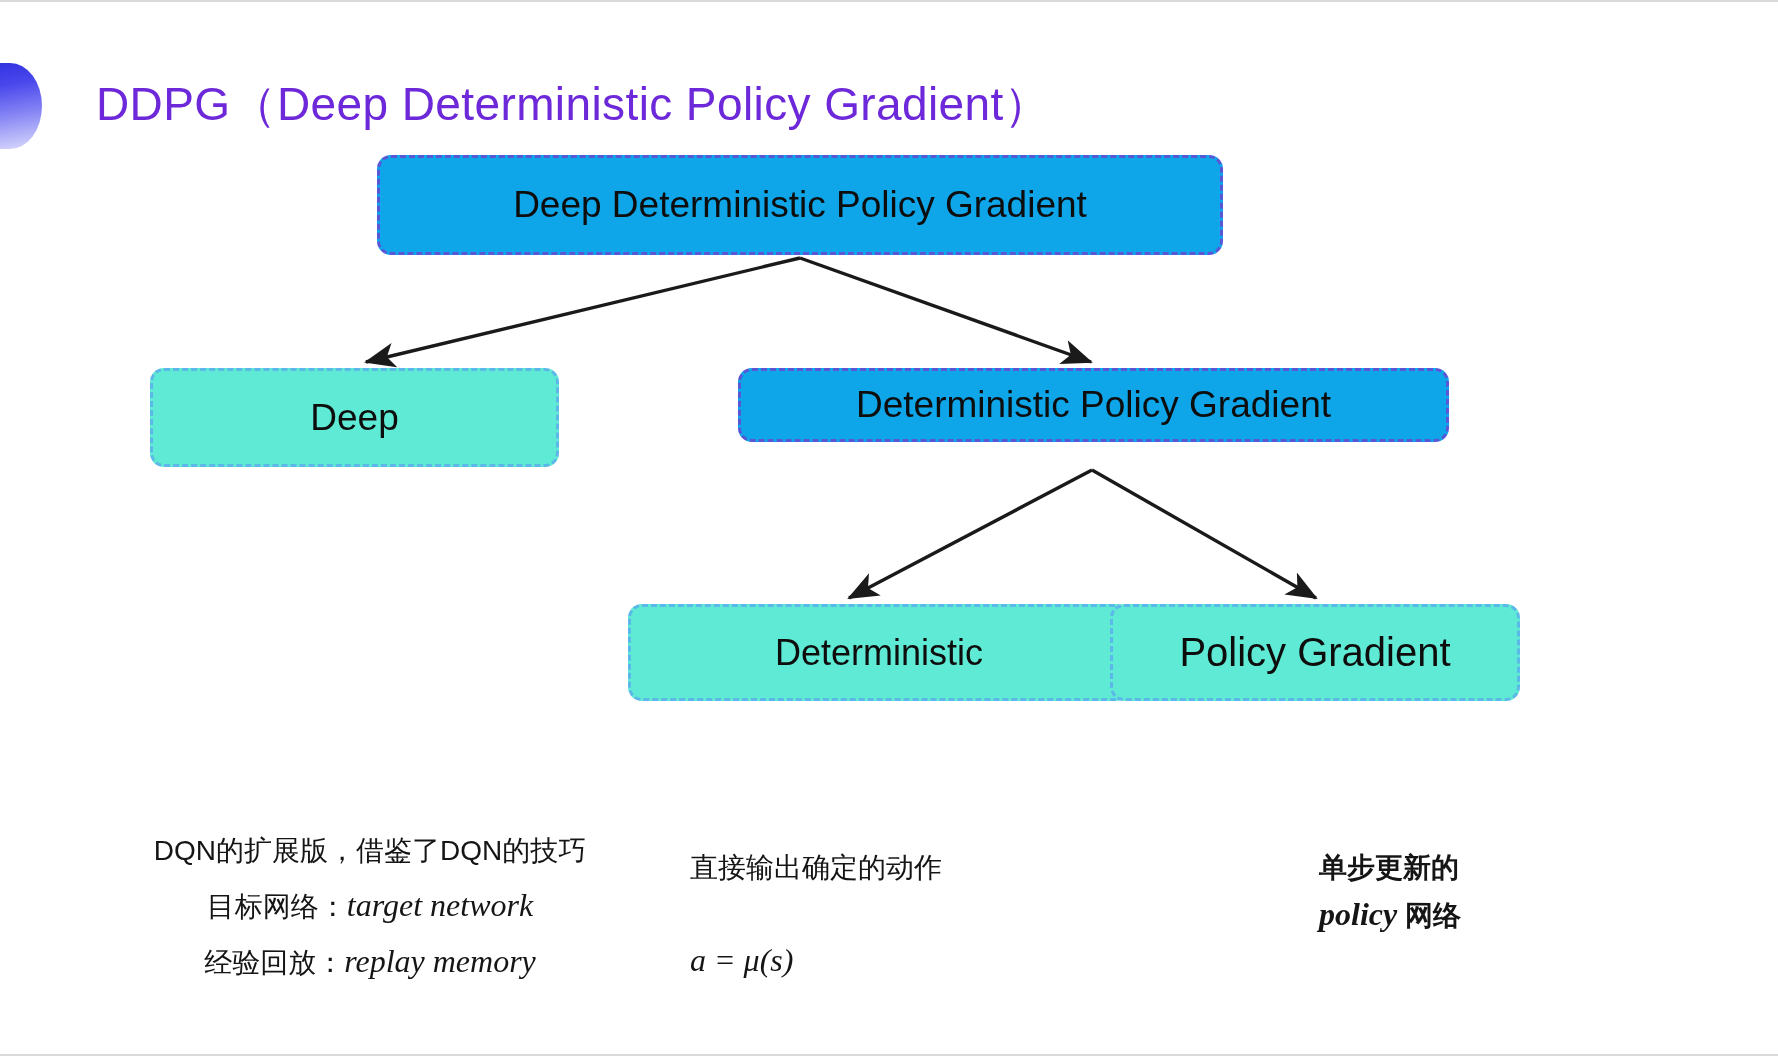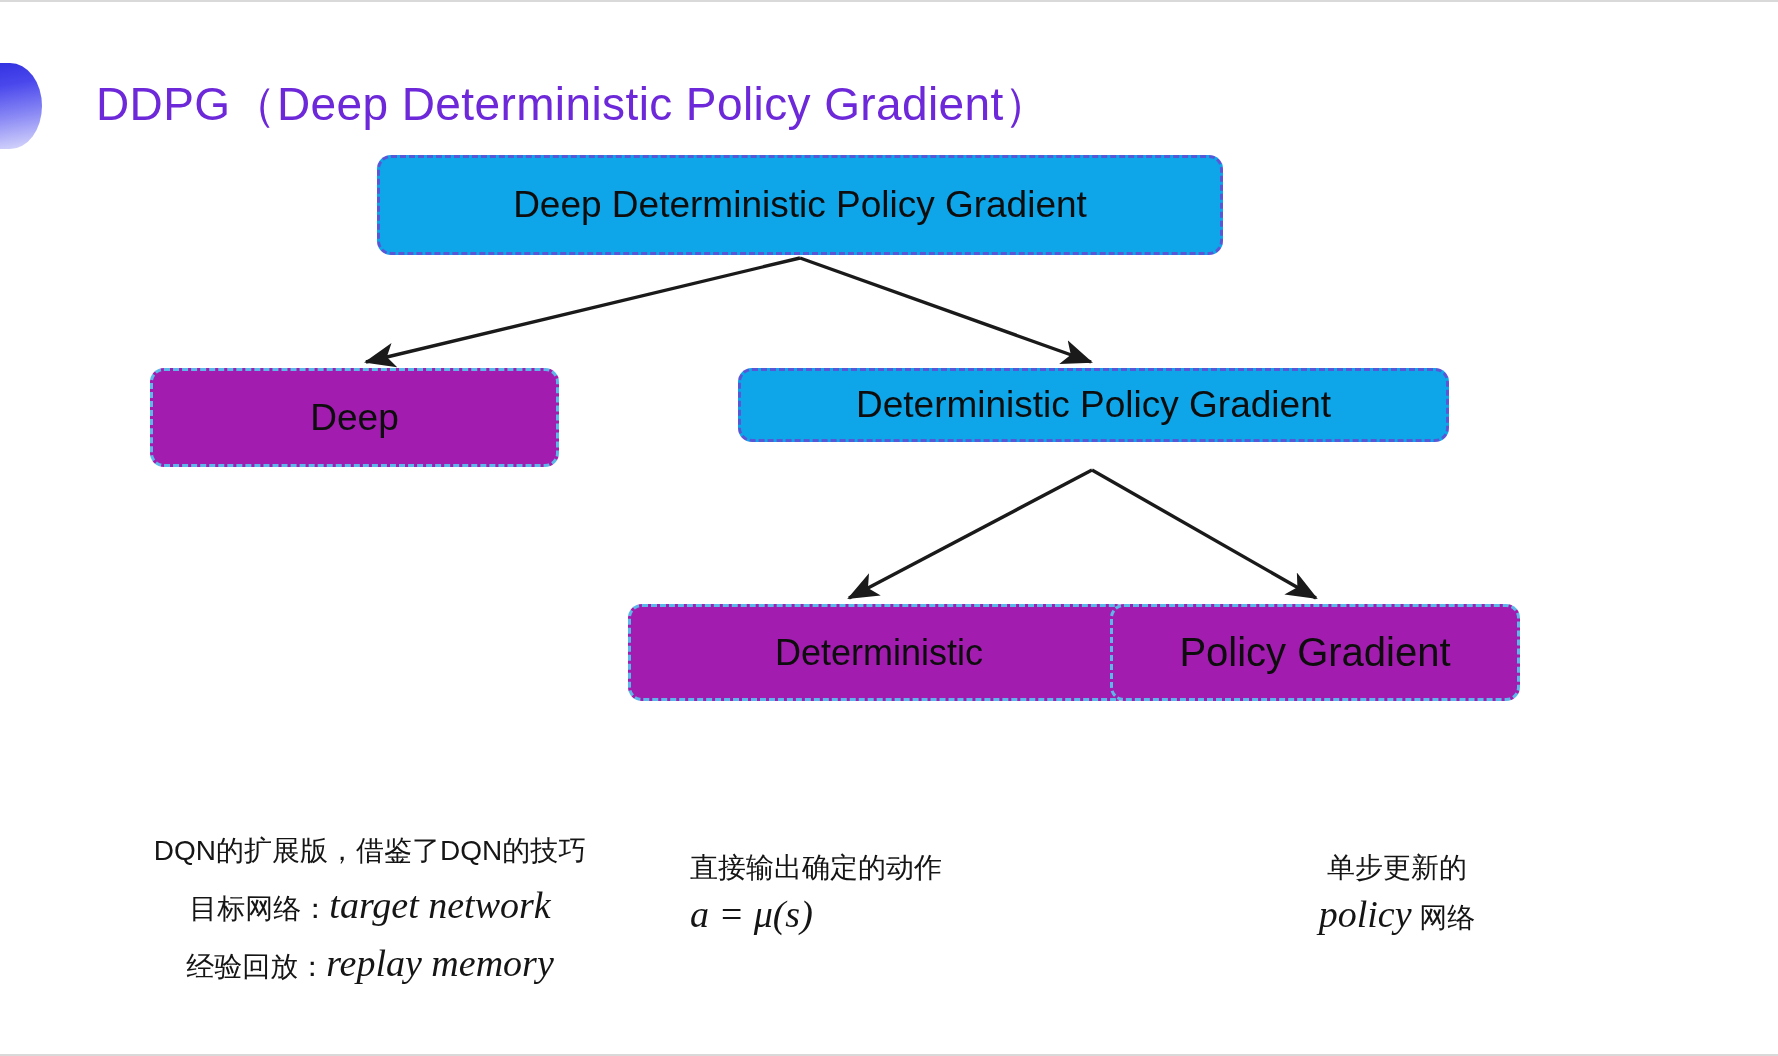--- a/index.html
+++ b/index.html
@@ -104,7 +104,7 @@
     border: 3px dashed #5a57d6;
   }
   .node.cyan {
-    background: #a21caf;
+    background: #5eead4;
     border: 3px dashed #5cb8e8;
   }
 

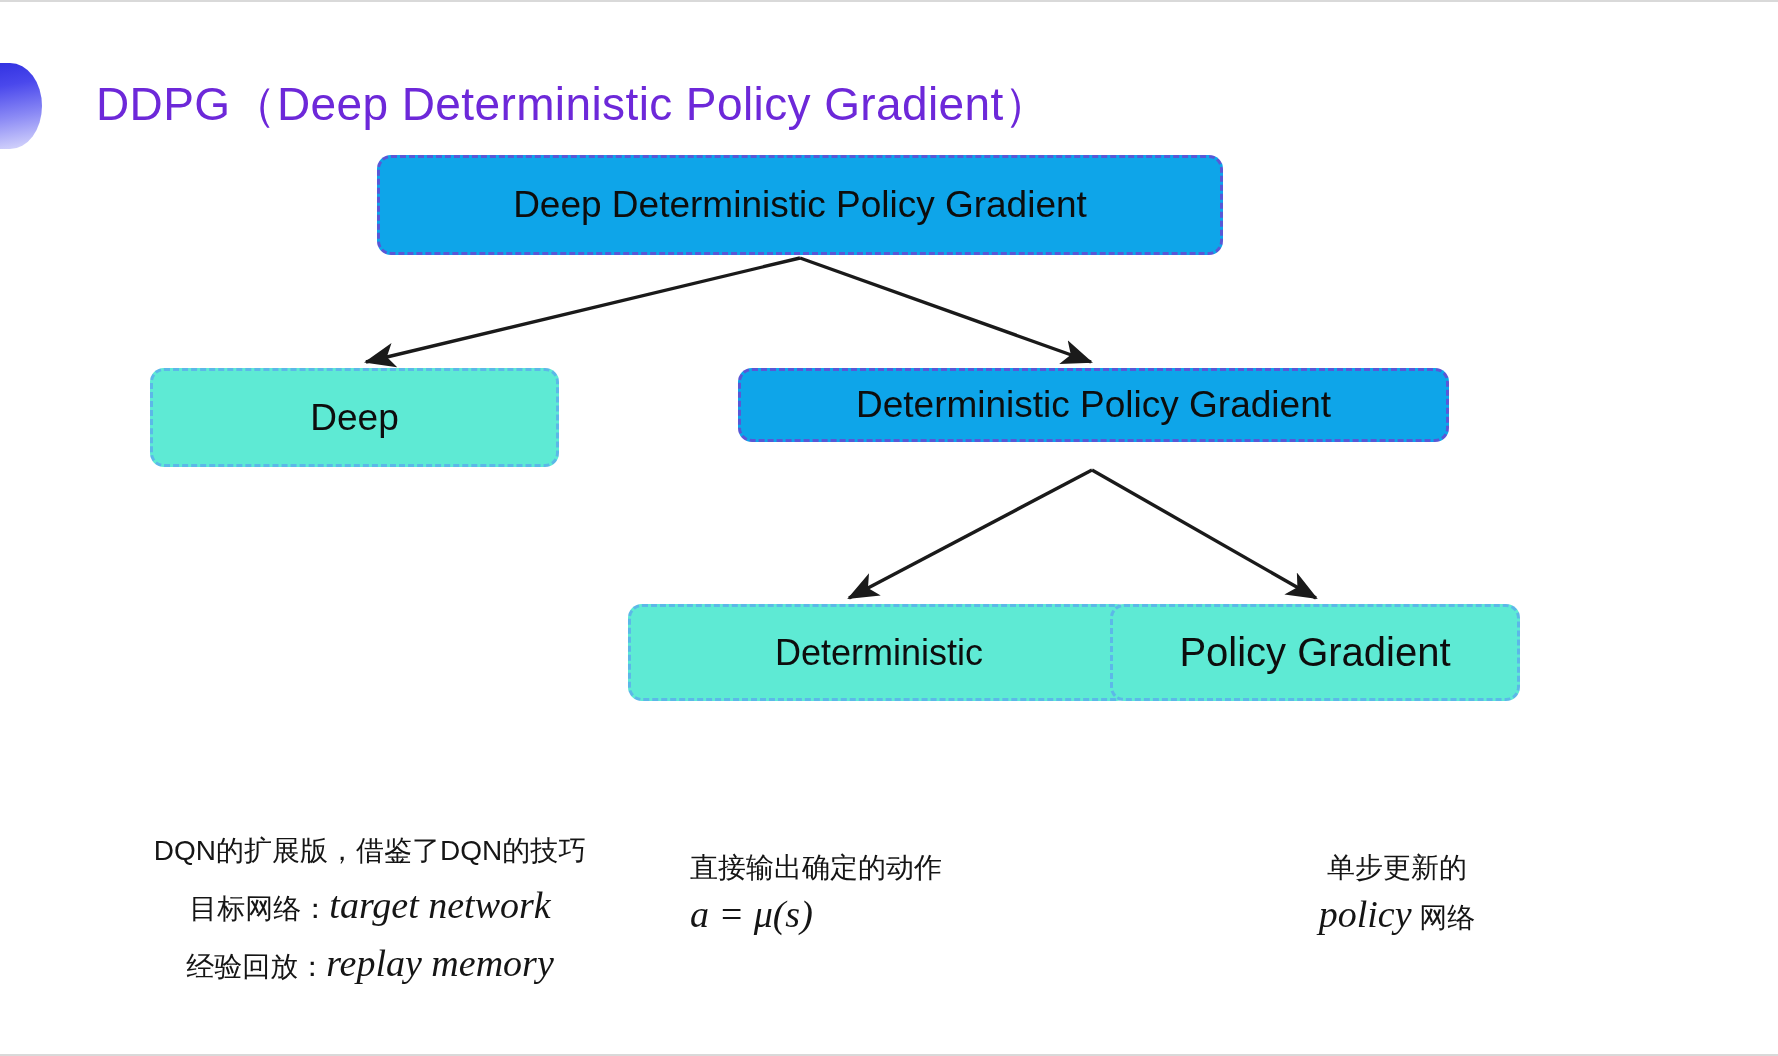--- a/index.html
+++ b/index.html
@@ -137,7 +137,7 @@
   #caption-deep .ln.l3 { text-align: center; }
 
   #caption-det    { left: 690px;  top: 845px; width: 410px; text-align: left; line-height: 46px; }
-  #caption-pg     { left: 1237px; top: 845px; width: 320px; text-align: center; line-height: 46px; }
+  #caption-pg     { left: 1319px; top: 845px; width: 320px; text-align: left; line-height: 46px; font-weight: bold; }
 </style>
 </head>
 <body>

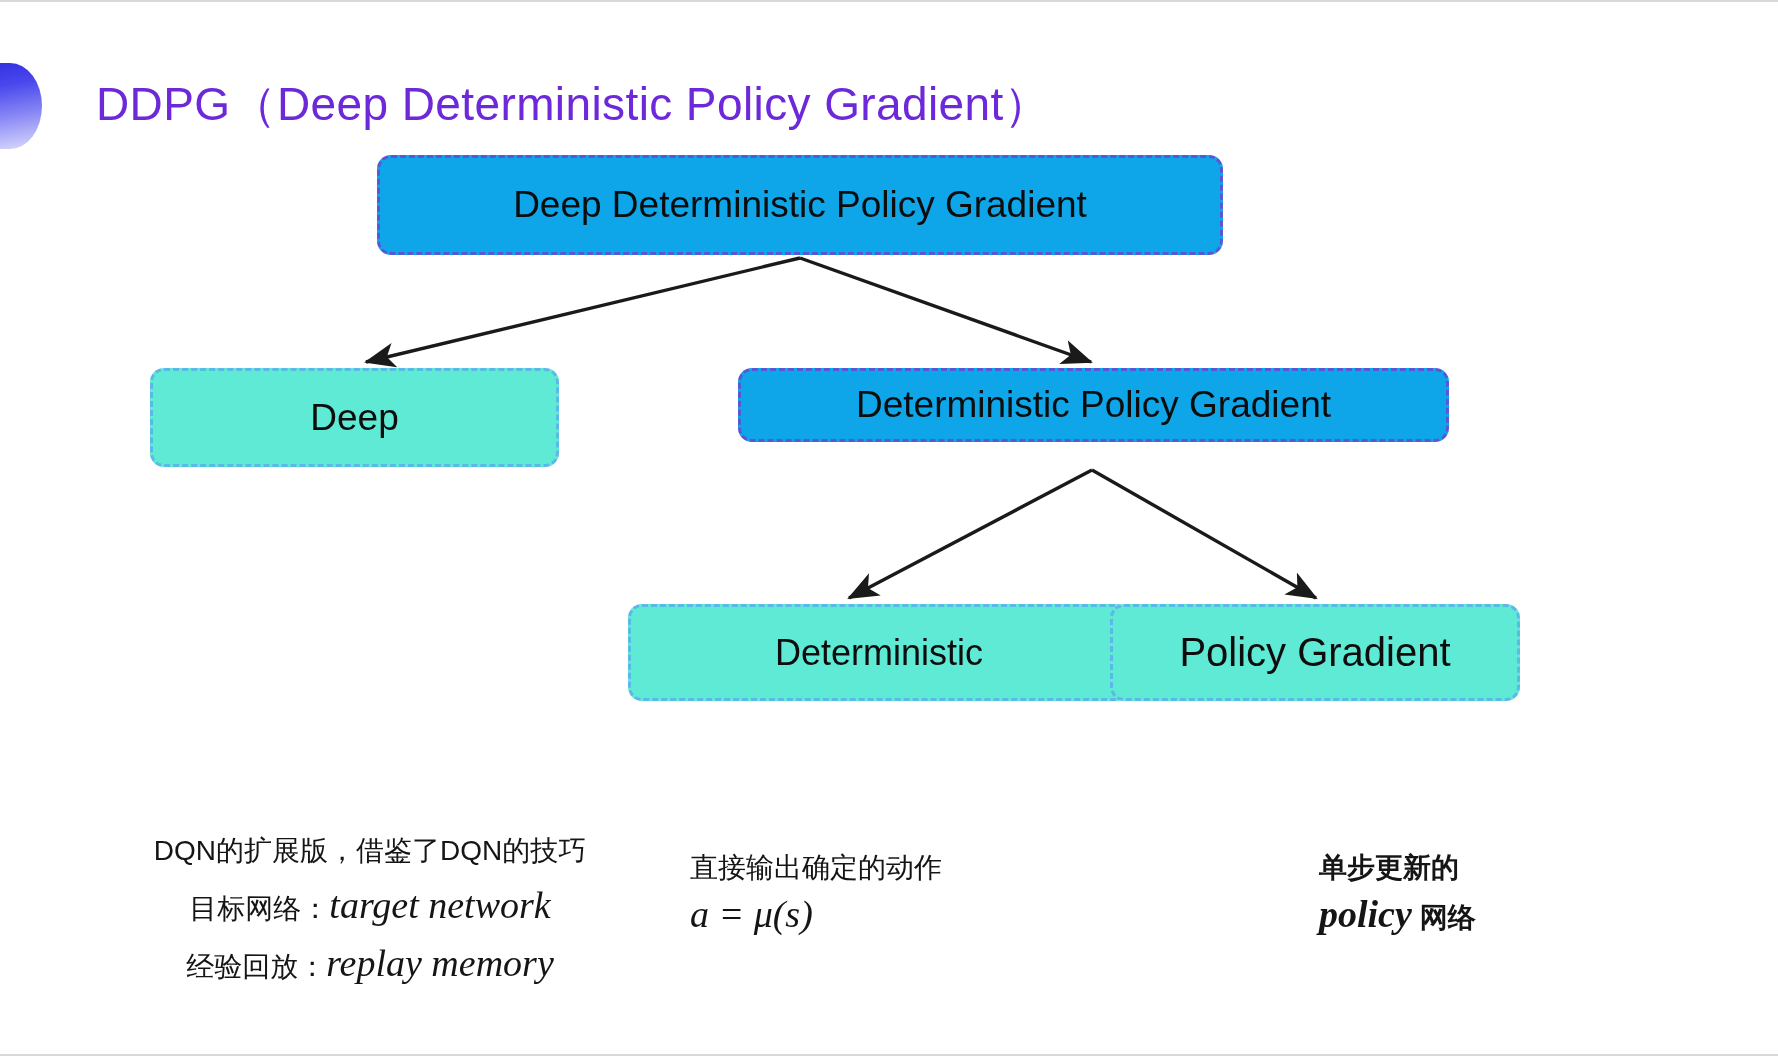--- a/index.html
+++ b/index.html
@@ -128,7 +128,8 @@
   .mono-italic {
     font-family: "Liberation Serif", serif;
     font-style: italic;
-    font-size: 38px;
+    font-size: 32px;
+    margin-top: 46px;
   }
 
   #caption-deep   { left: 120px;  top: 824px; width: 500px; text-align: center; }

